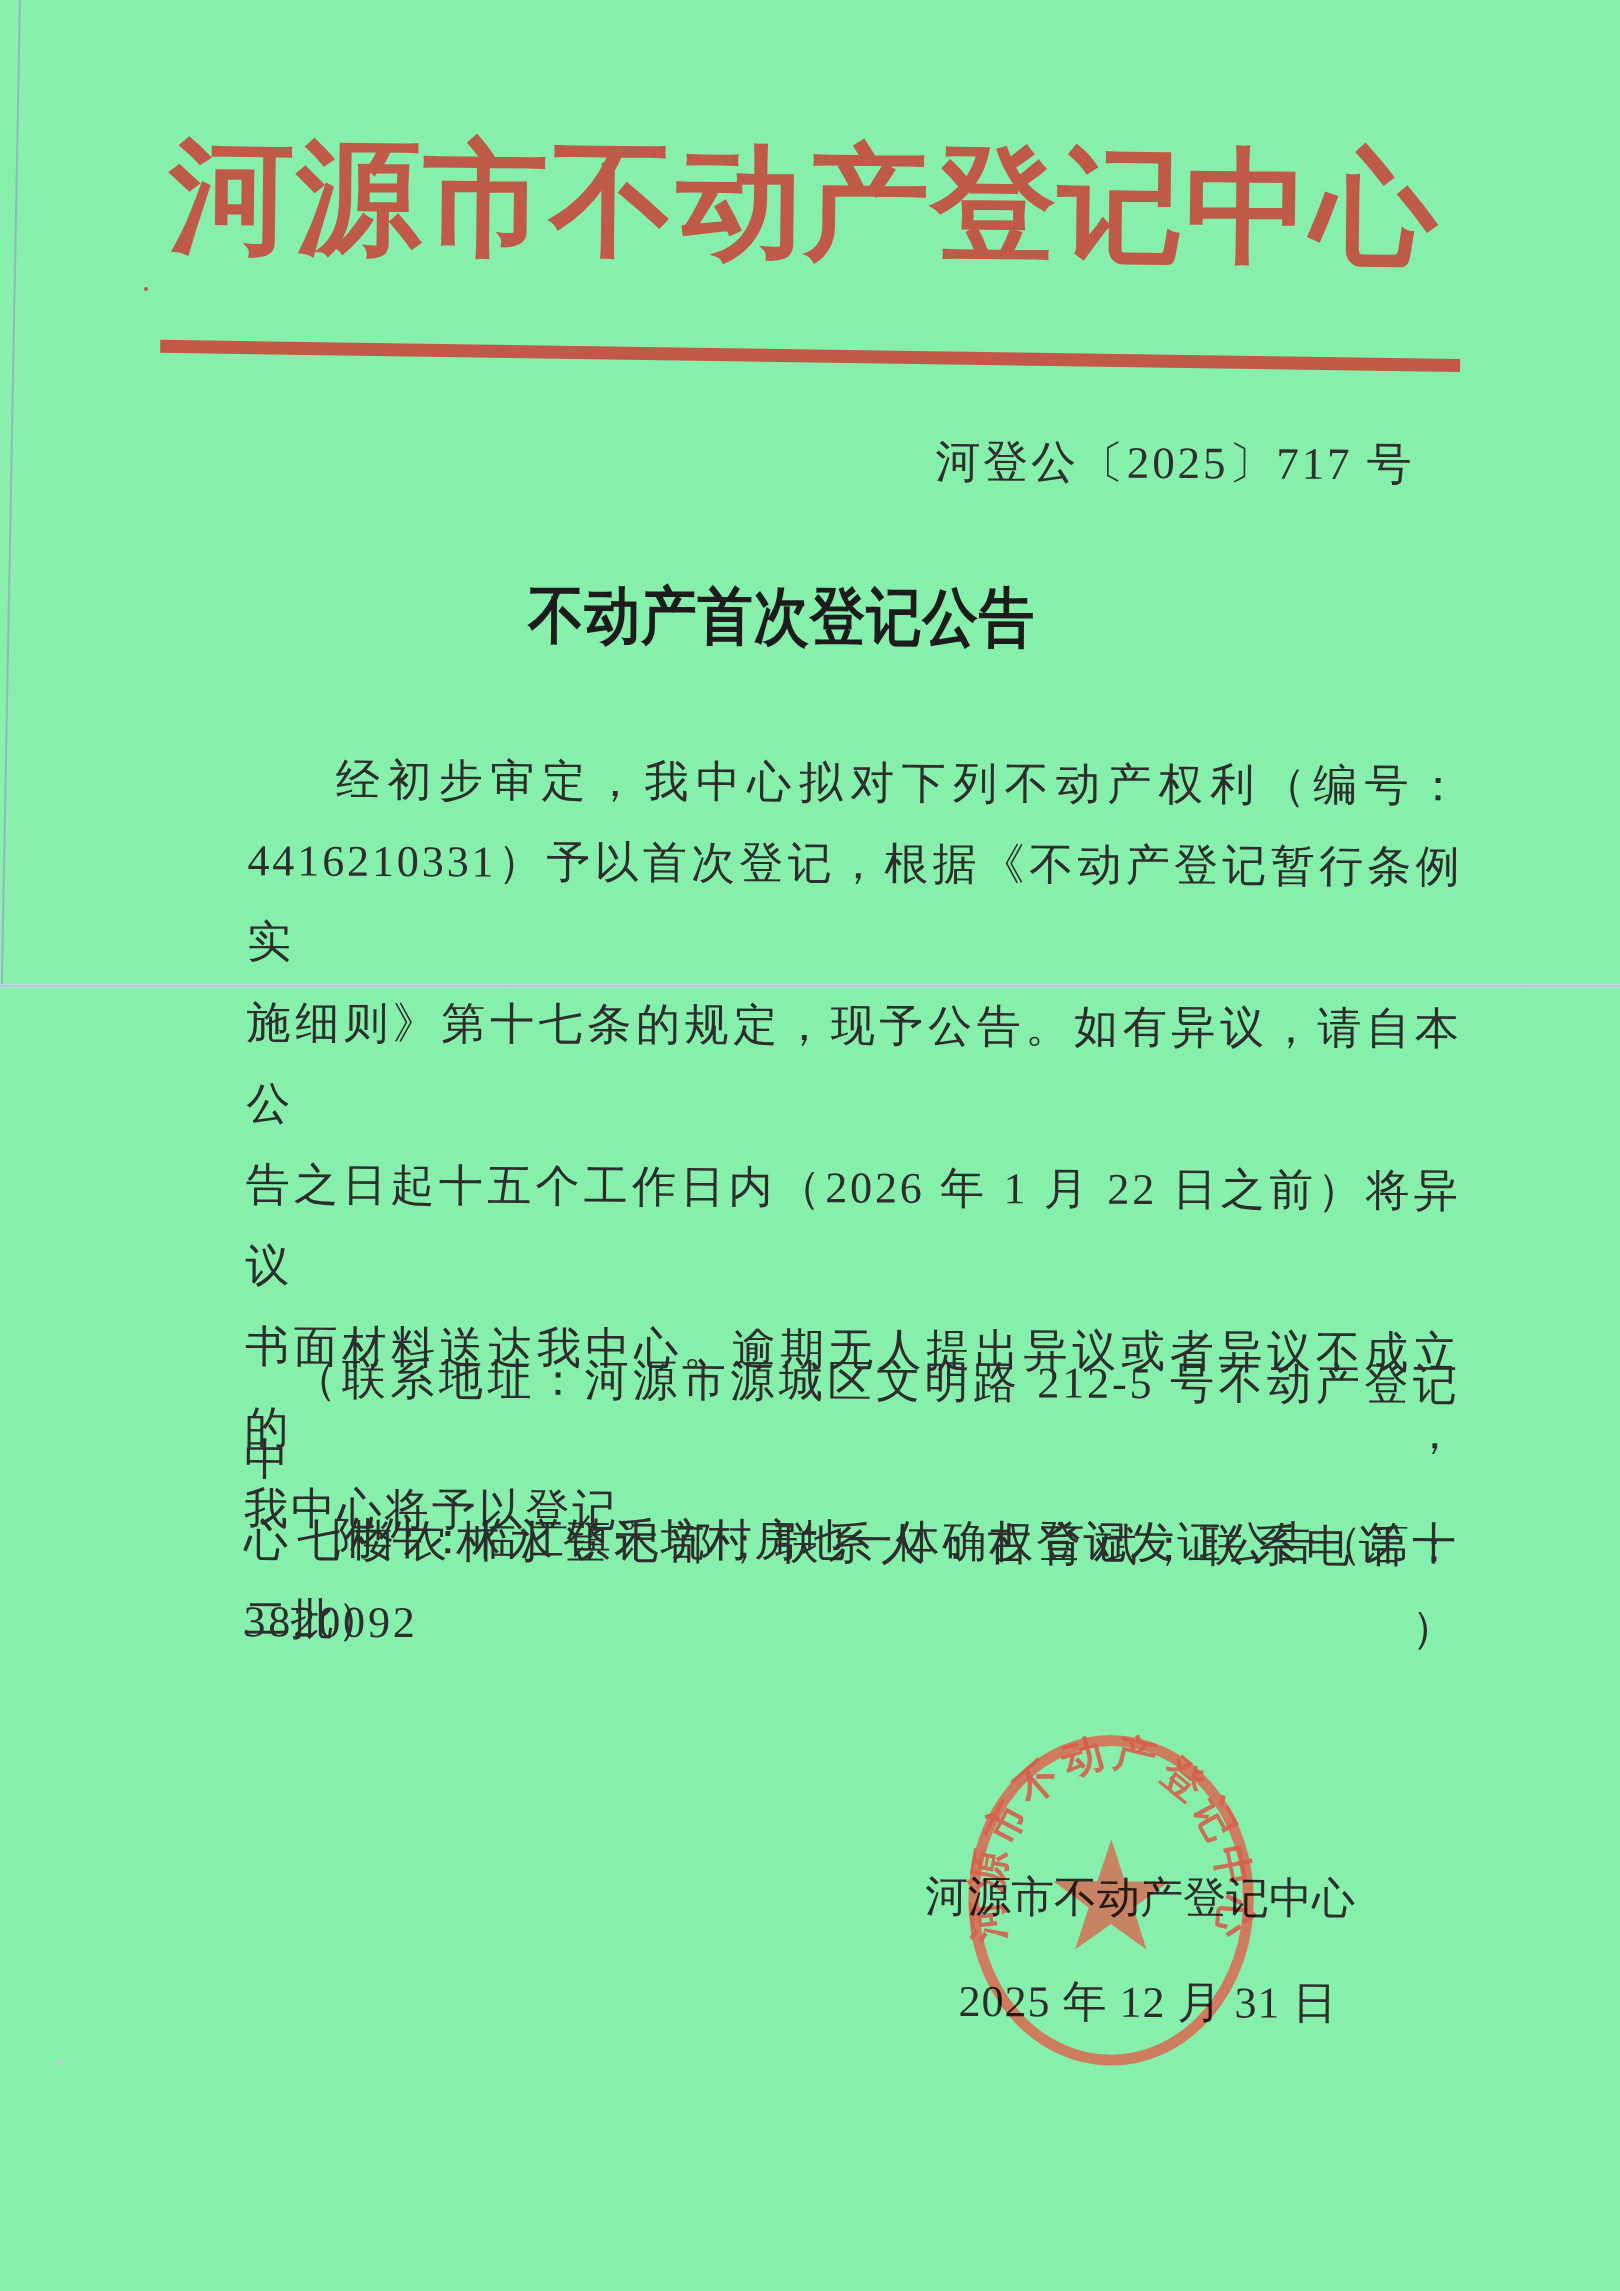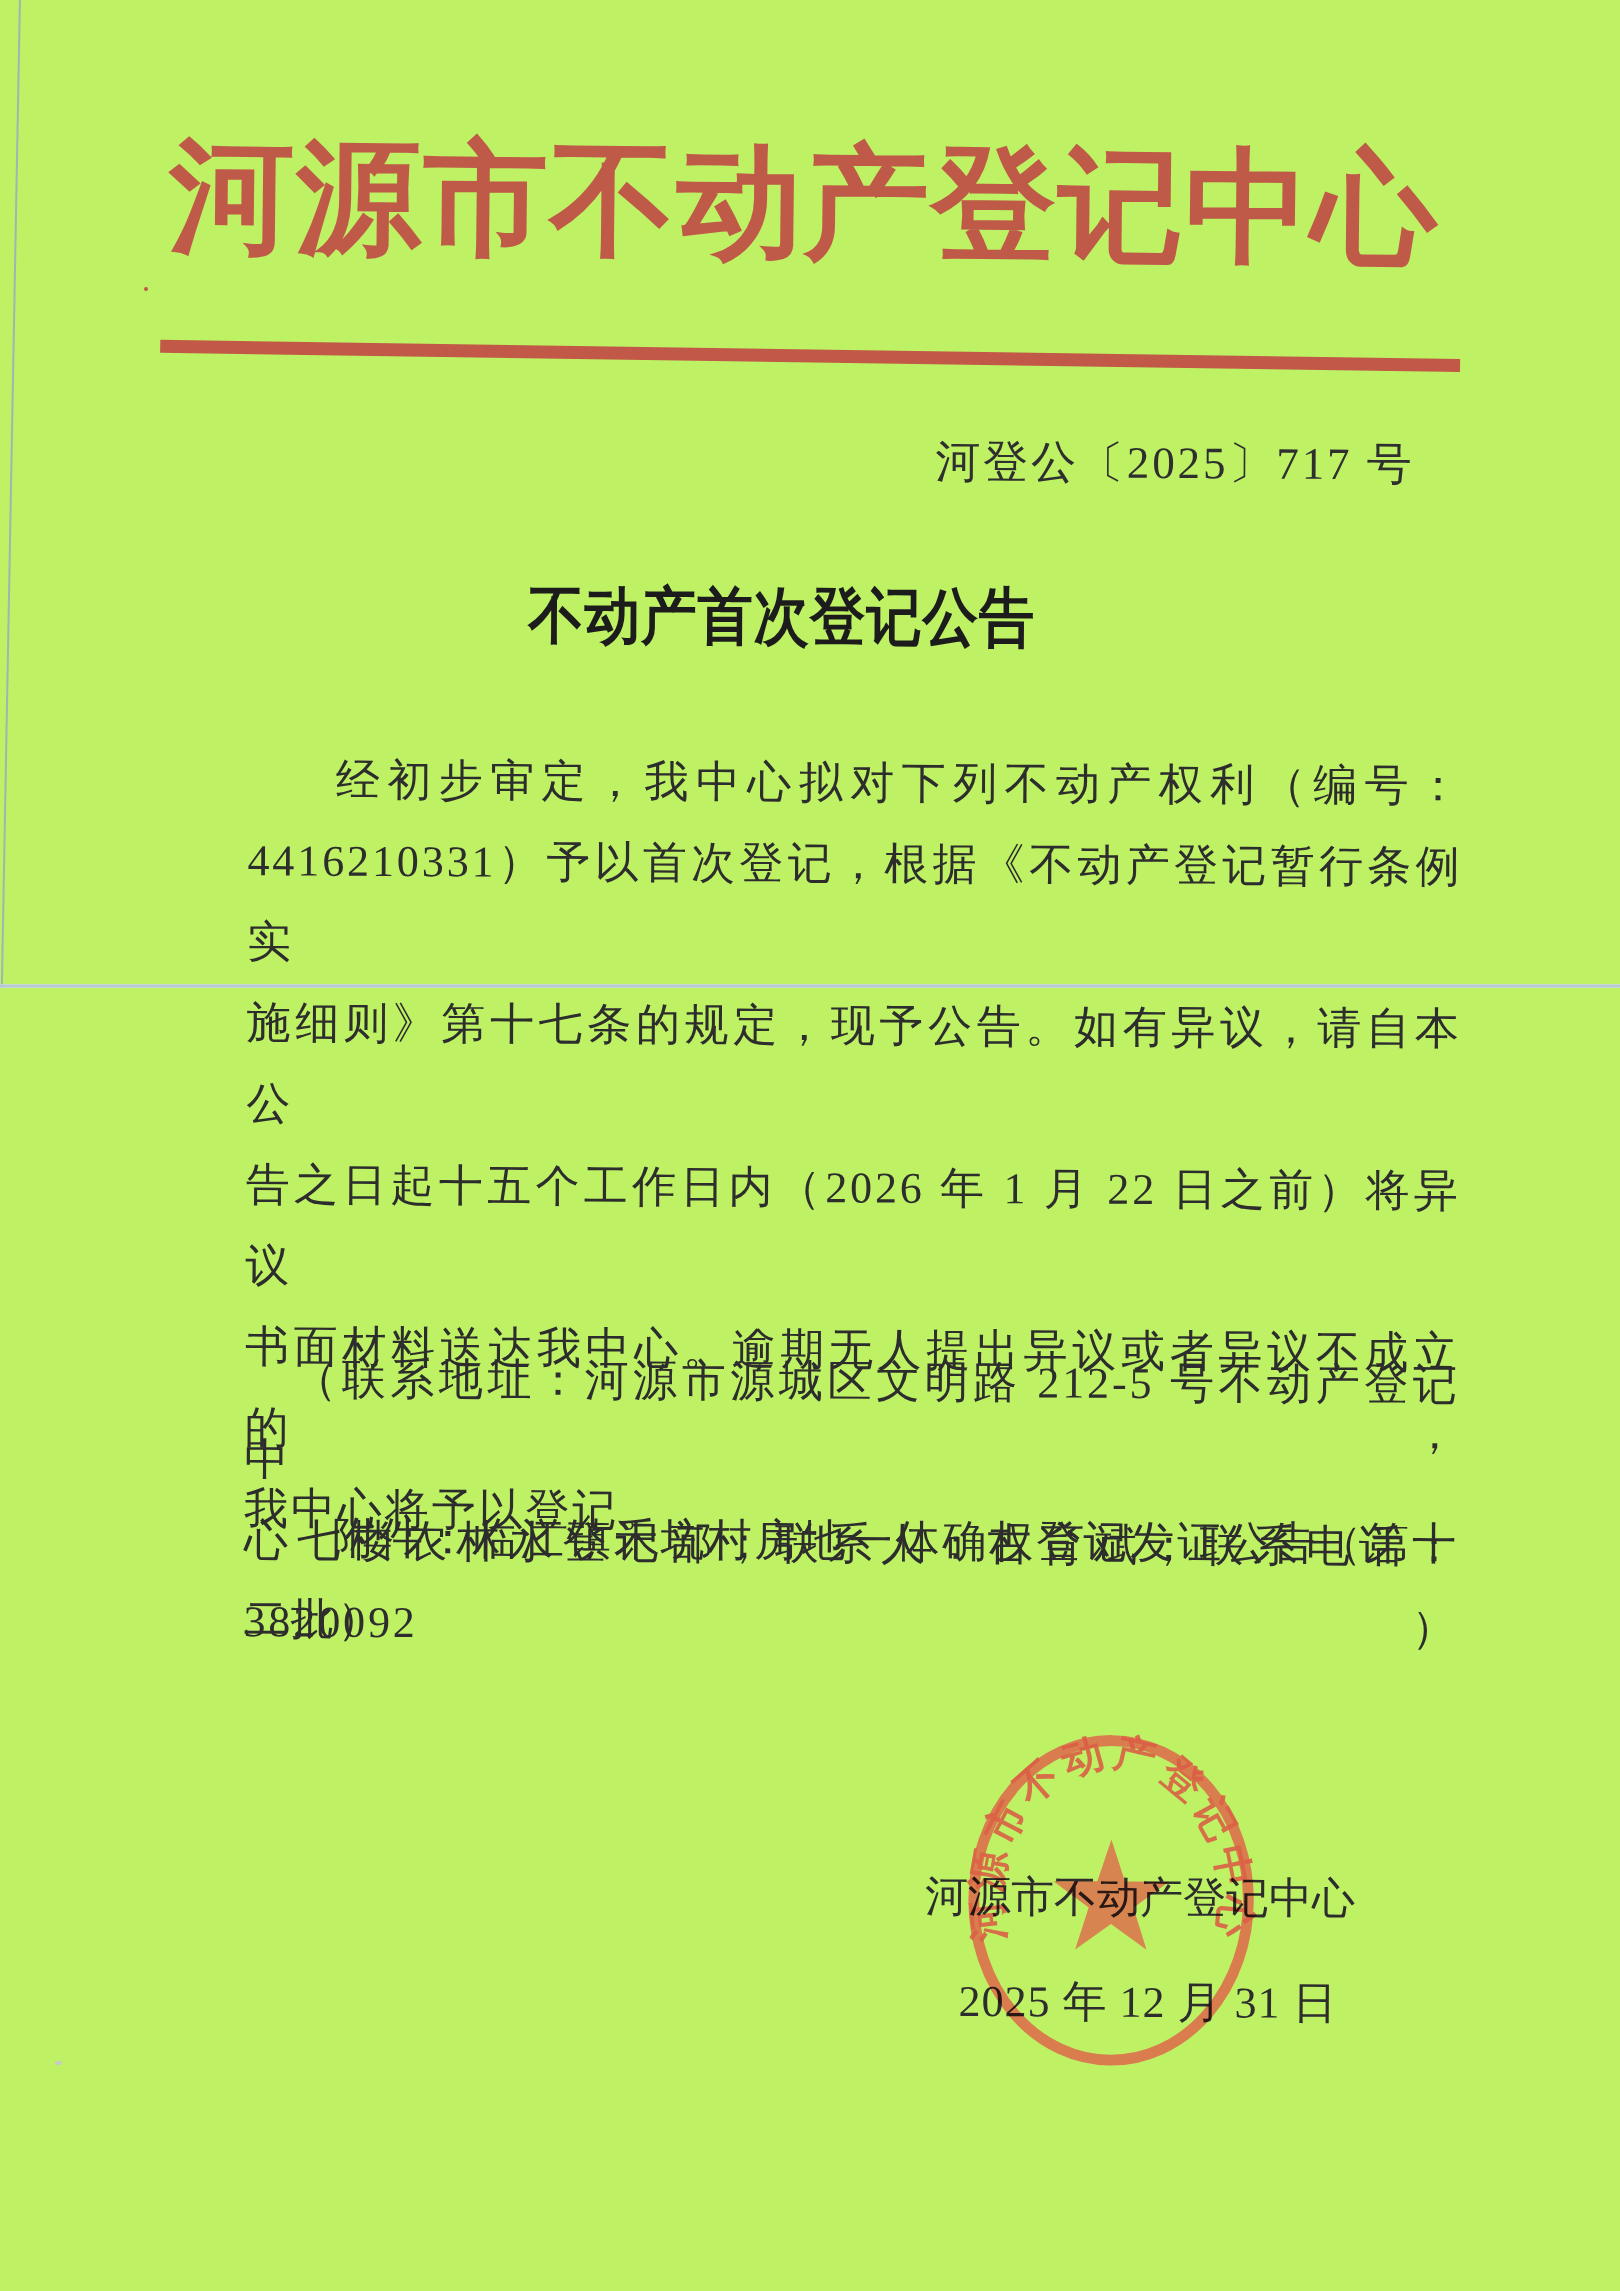--- a/index.html
+++ b/index.html
@@ -12,7 +12,7 @@
     position: relative;
     width: 1620px;
     height: 2292px;
-    background: #bef264;
+    background: #86efac;
     overflow: hidden;
   }
   .page {

